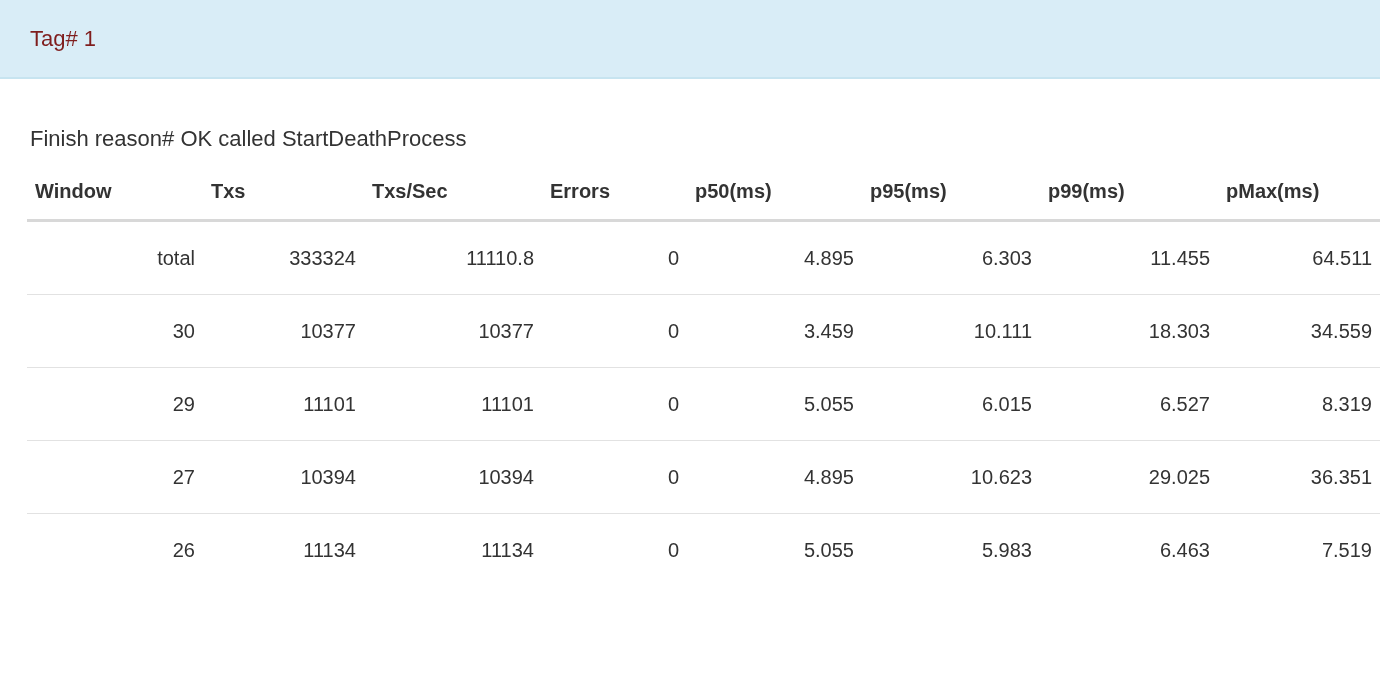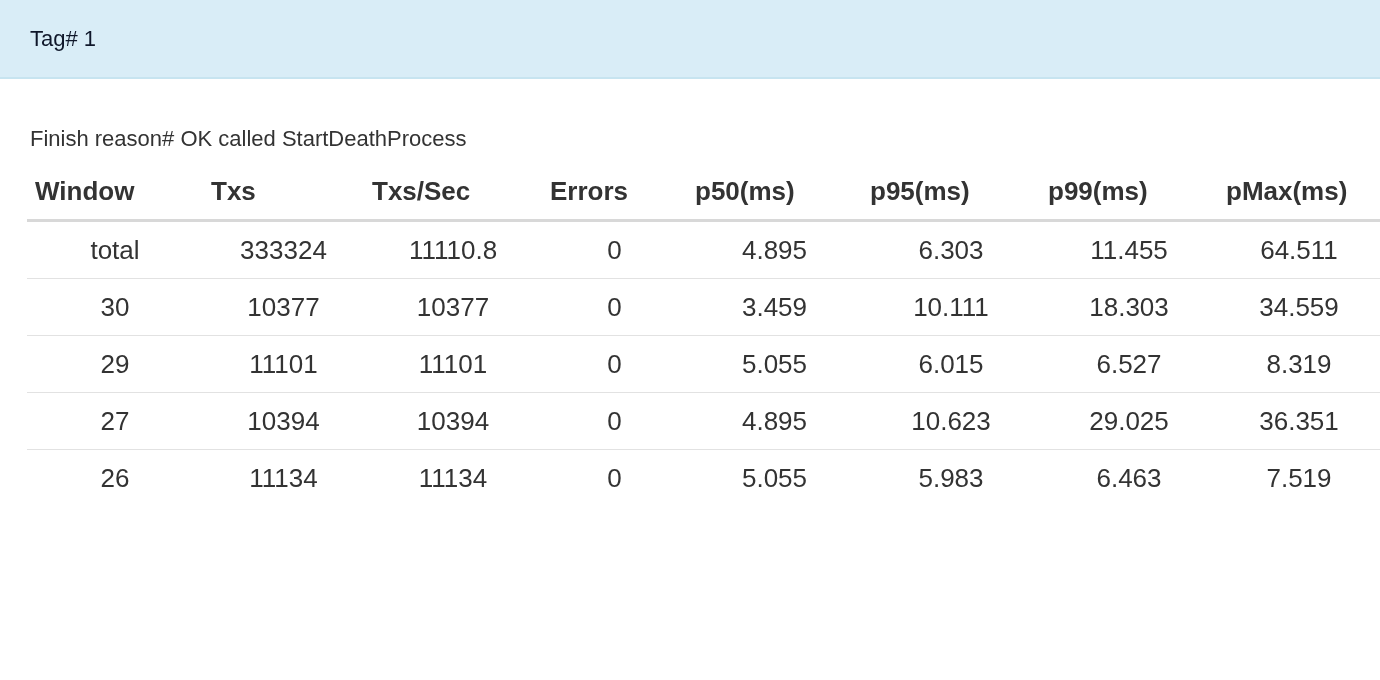--- a/index.html
+++ b/index.html
@@ -18,7 +18,7 @@
     box-sizing: border-box;
     width: 1380px;
     background: #d9edf7;
-    color: #0f172a;
+    color: #7f1d1d;
     font-size: 22px;
     line-height: 27px;
     padding: 25px 30px;

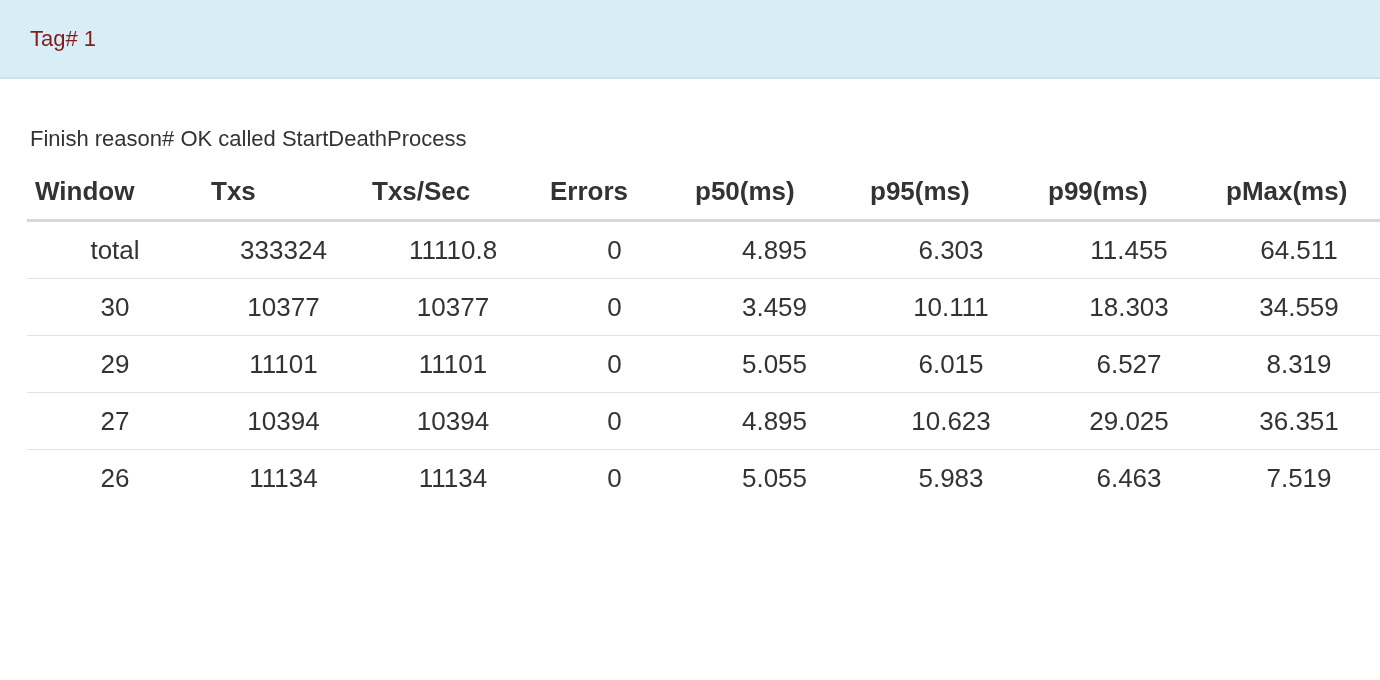--- a/index.html
+++ b/index.html
@@ -37,7 +37,7 @@
     table-layout: fixed;
     margin-left: 27px;
     width: 1353px;
-    font-size: 26px;
+    font-size: 20px;
   }
   table.stats th {
     text-align: left;

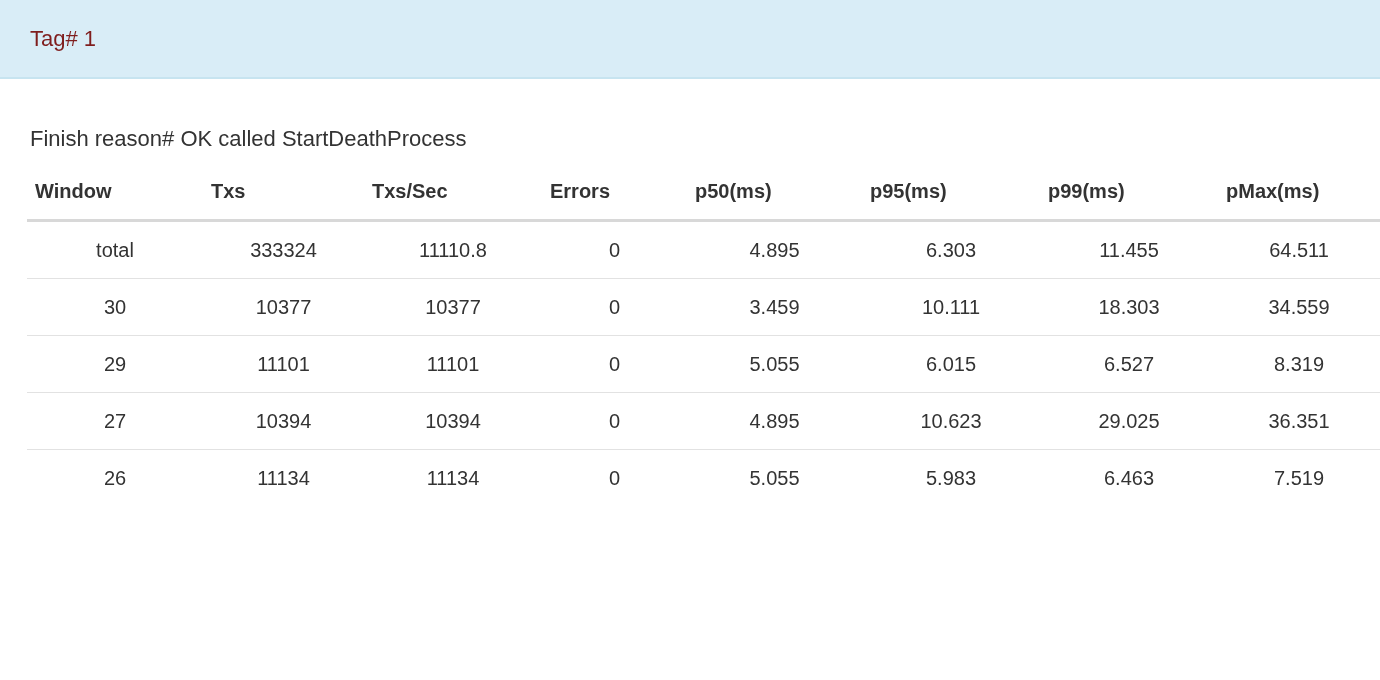--- a/index.html
+++ b/index.html
@@ -49,8 +49,8 @@
     overflow: hidden;
   }
   table.stats td {
-    text-align: center;
-    padding: 12px 8px;
+    text-align: right;
+    padding: 20px 8px;
     line-height: 32px;
     border-top: 1.5px solid #e2e2e2;
     white-space: nowrap;

